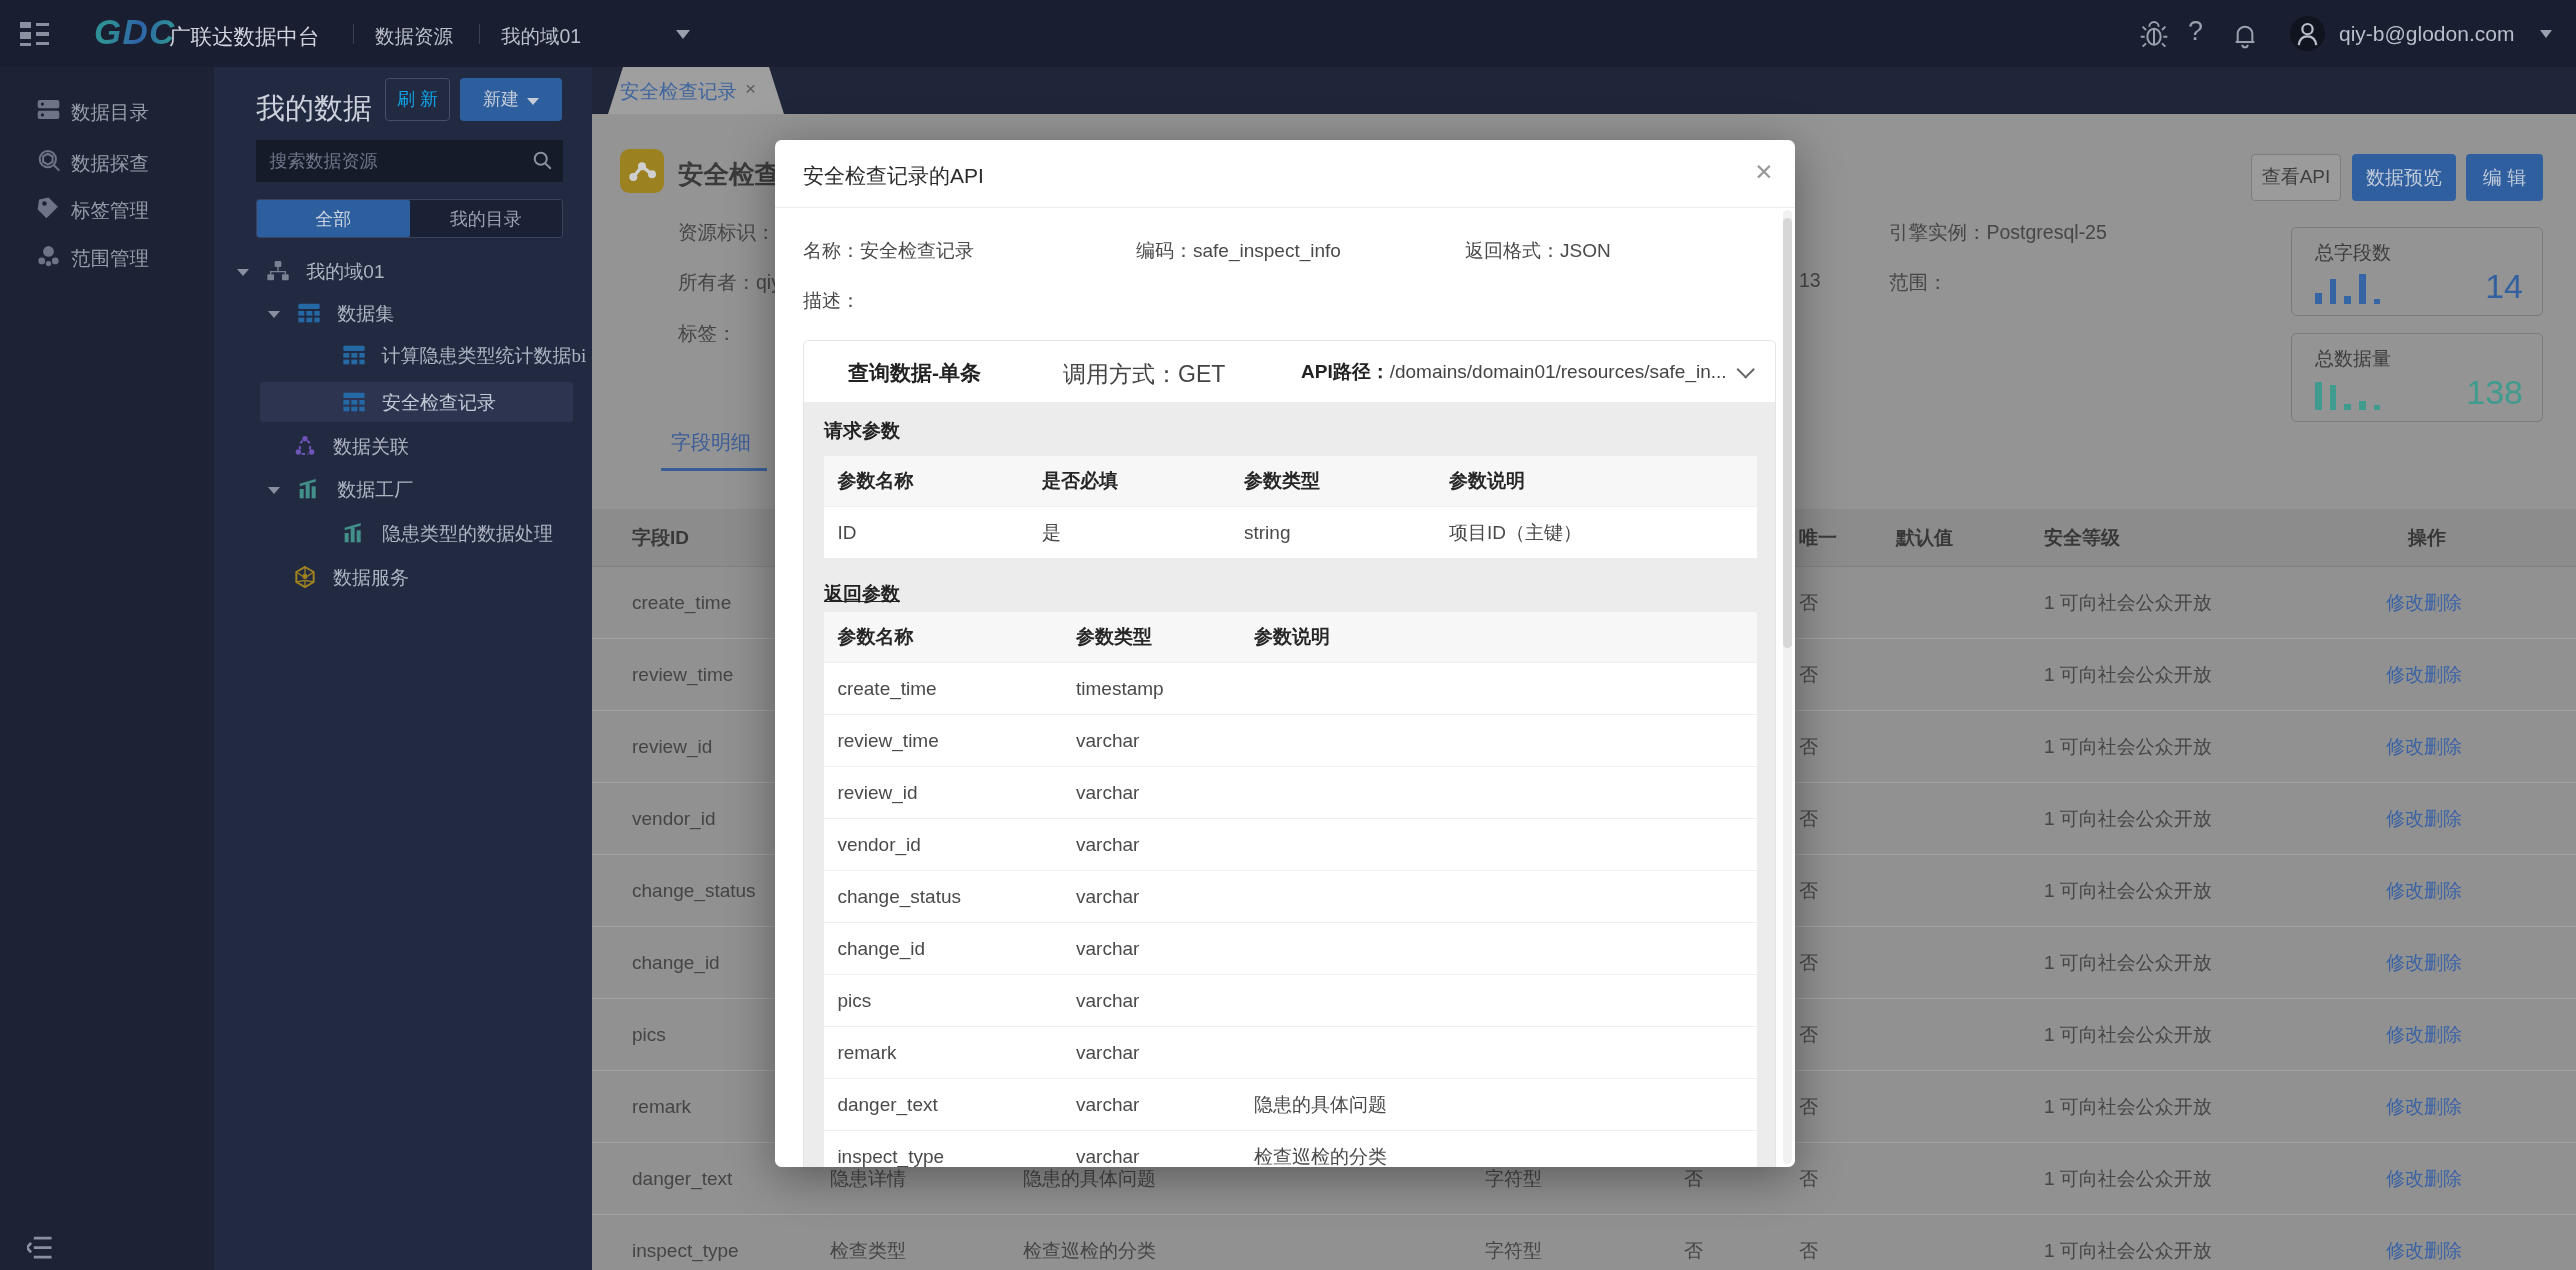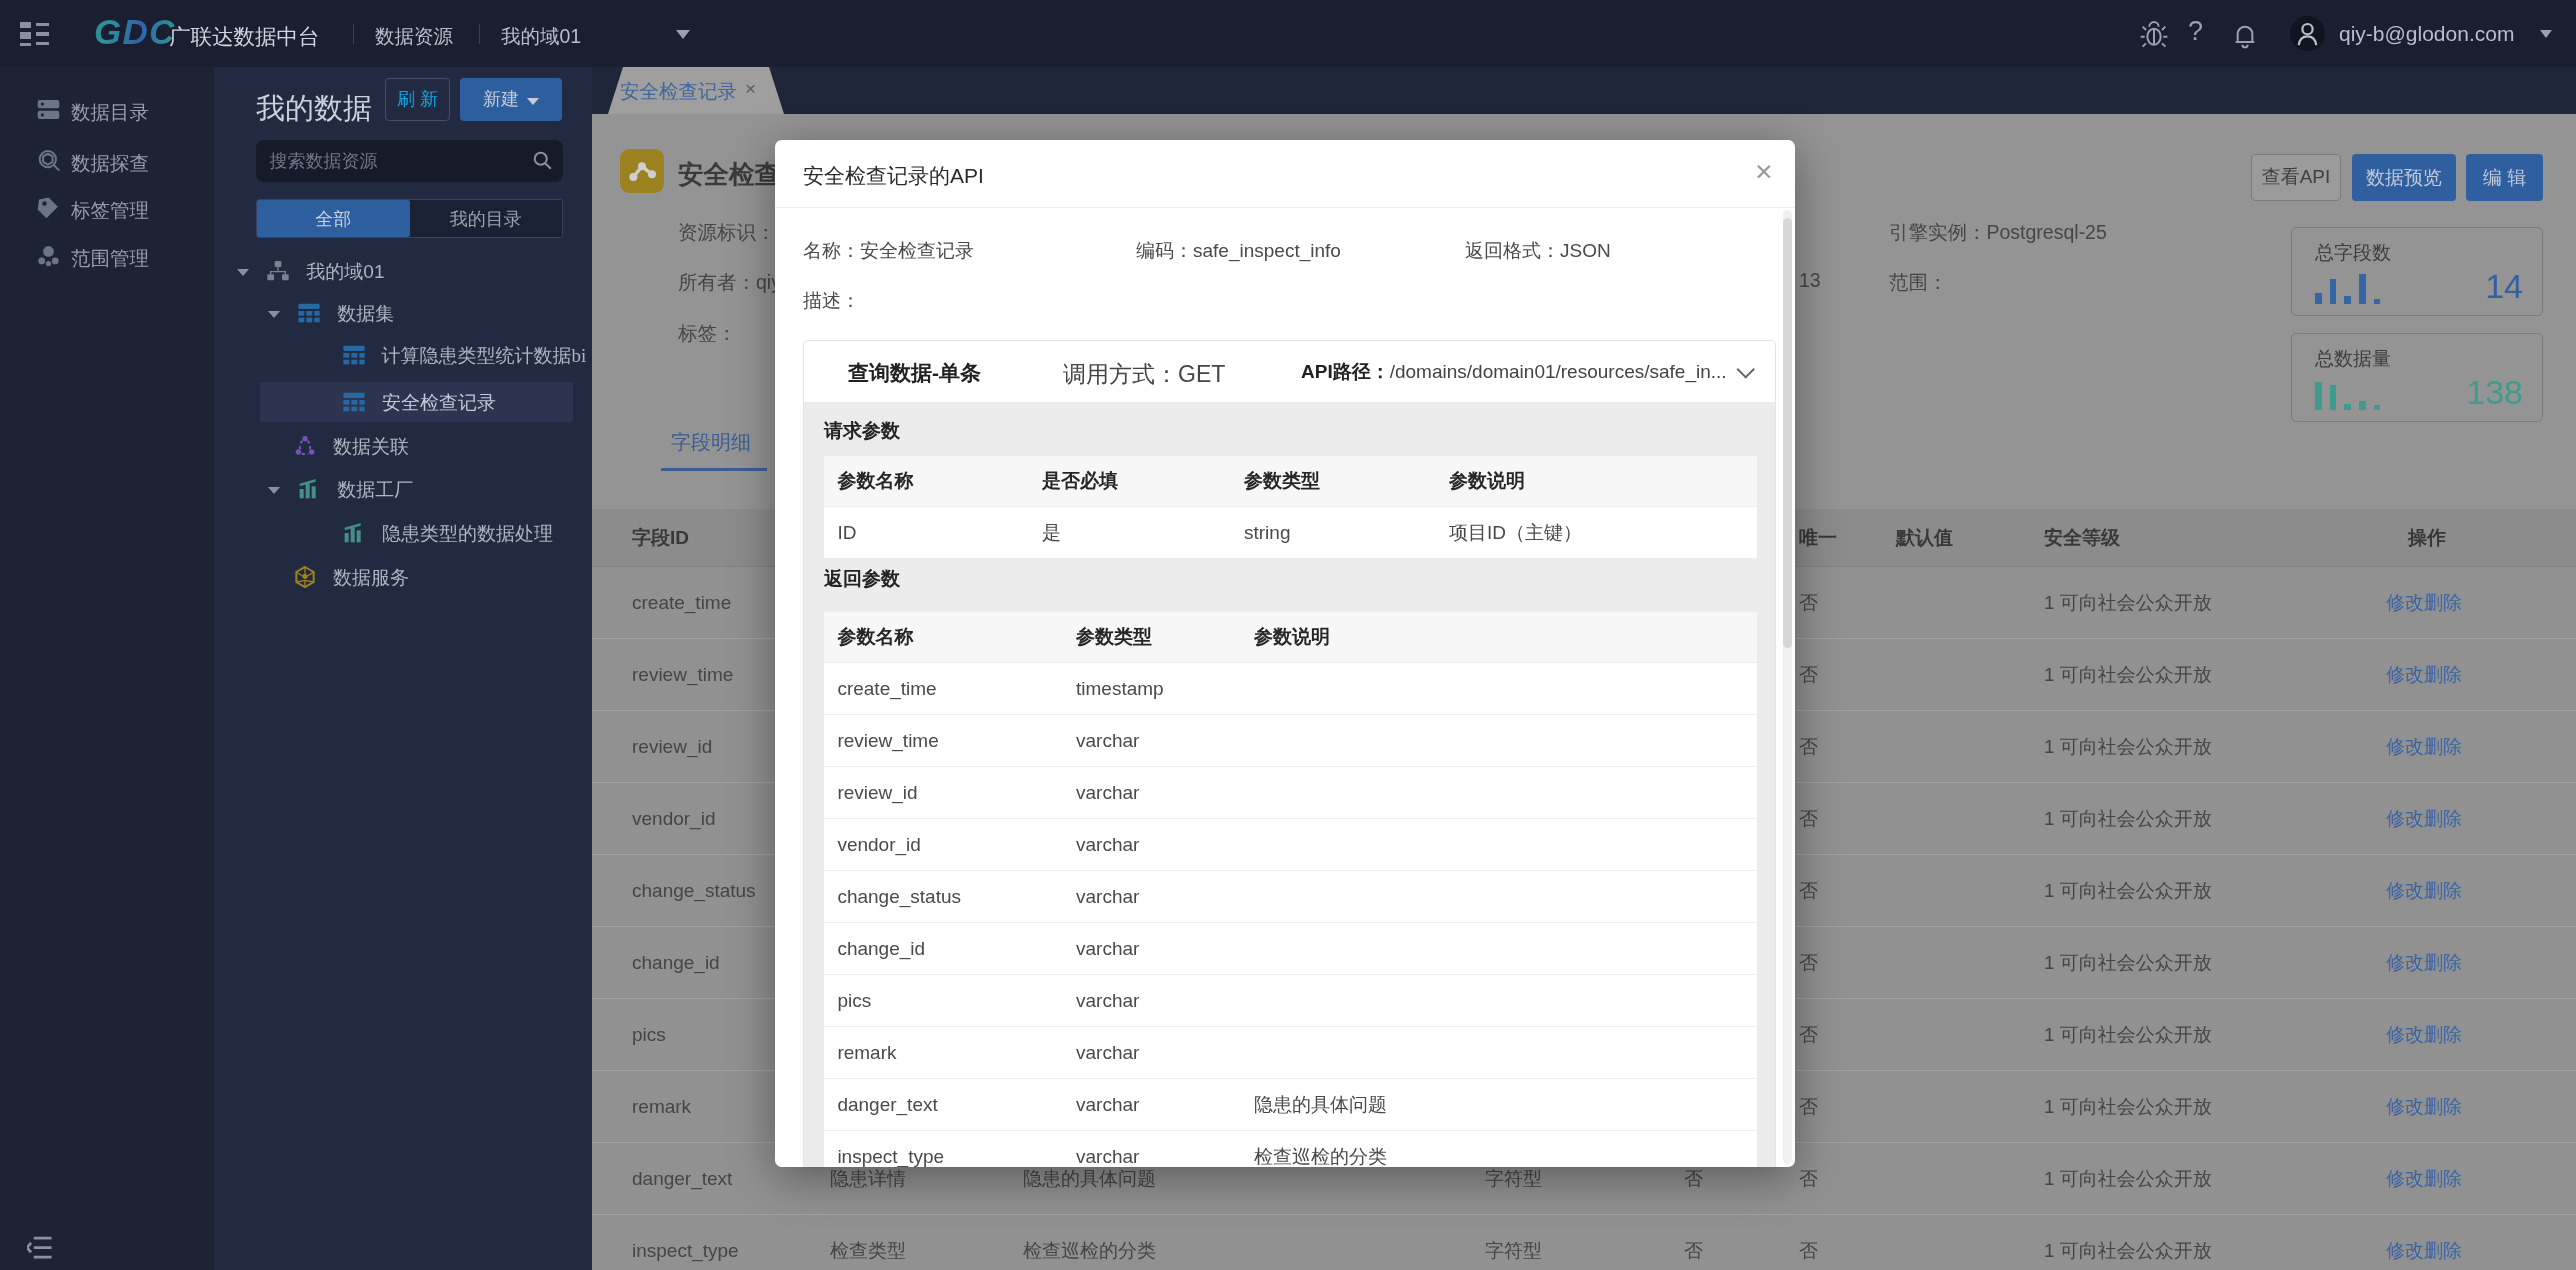--- a/index.html
+++ b/index.html
@@ -44,7 +44,7 @@
   .btn-create .caret { display:inline-block; width:0; height:0; border-left:6px solid transparent;
     border-right:6px solid transparent; border-top:7.4px solid #c6cdd8; margin-left:8px; }
   .searchbox { position:absolute; left:42px; top:73px; width:307px; height:42px; background:#161b2a;
-    border-radius:8px; }
+    border-radius:0; }
   .searchbox input { position:absolute; left:13.4px; top:0; width:249px; height:42px; background:transparent;
     border:none; outline:none; color:#9aa1b0; font-size:18px; font-family:inherit; }
   .searchbox input::placeholder { color:#6f7689; }

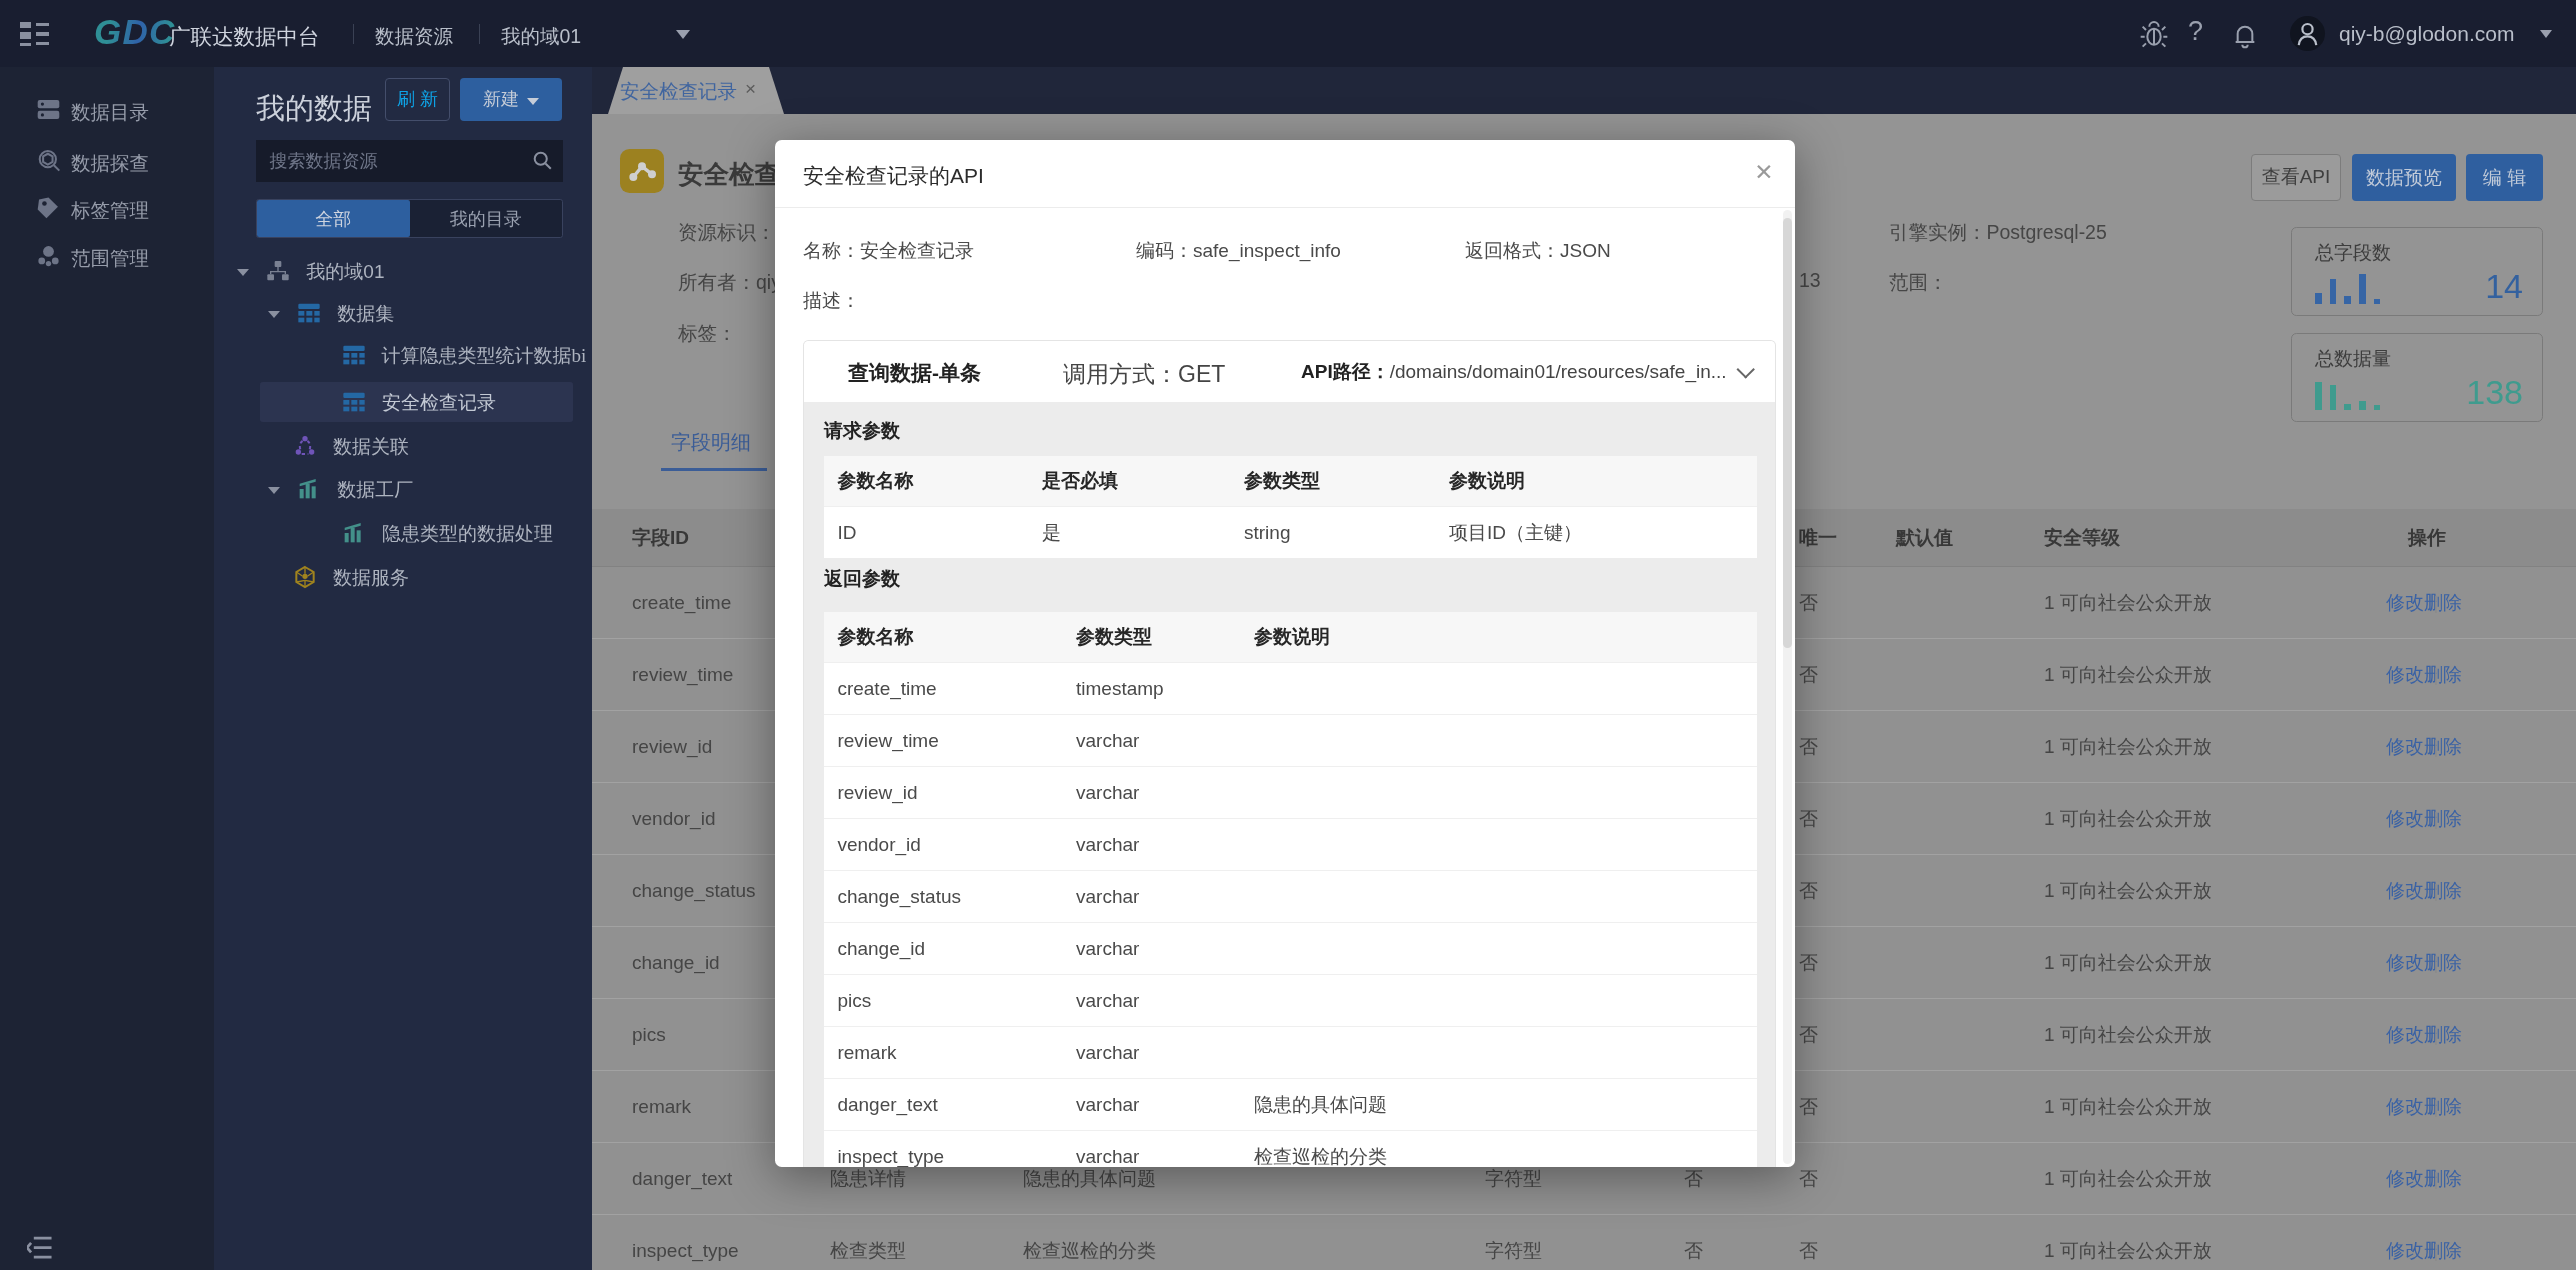--- a/index.html
+++ b/index.html
@@ -562,7 +562,7 @@
             </div>
         </div>
 
-        <div class="sect-label" style="top:164px;">返回参数</div>
+        <div class="sect-label" style="top:179px;text-decoration:underline;">返回参数</div>
 
         <div class="m-table" style="top:210px;">
           <div class="m-thead">

